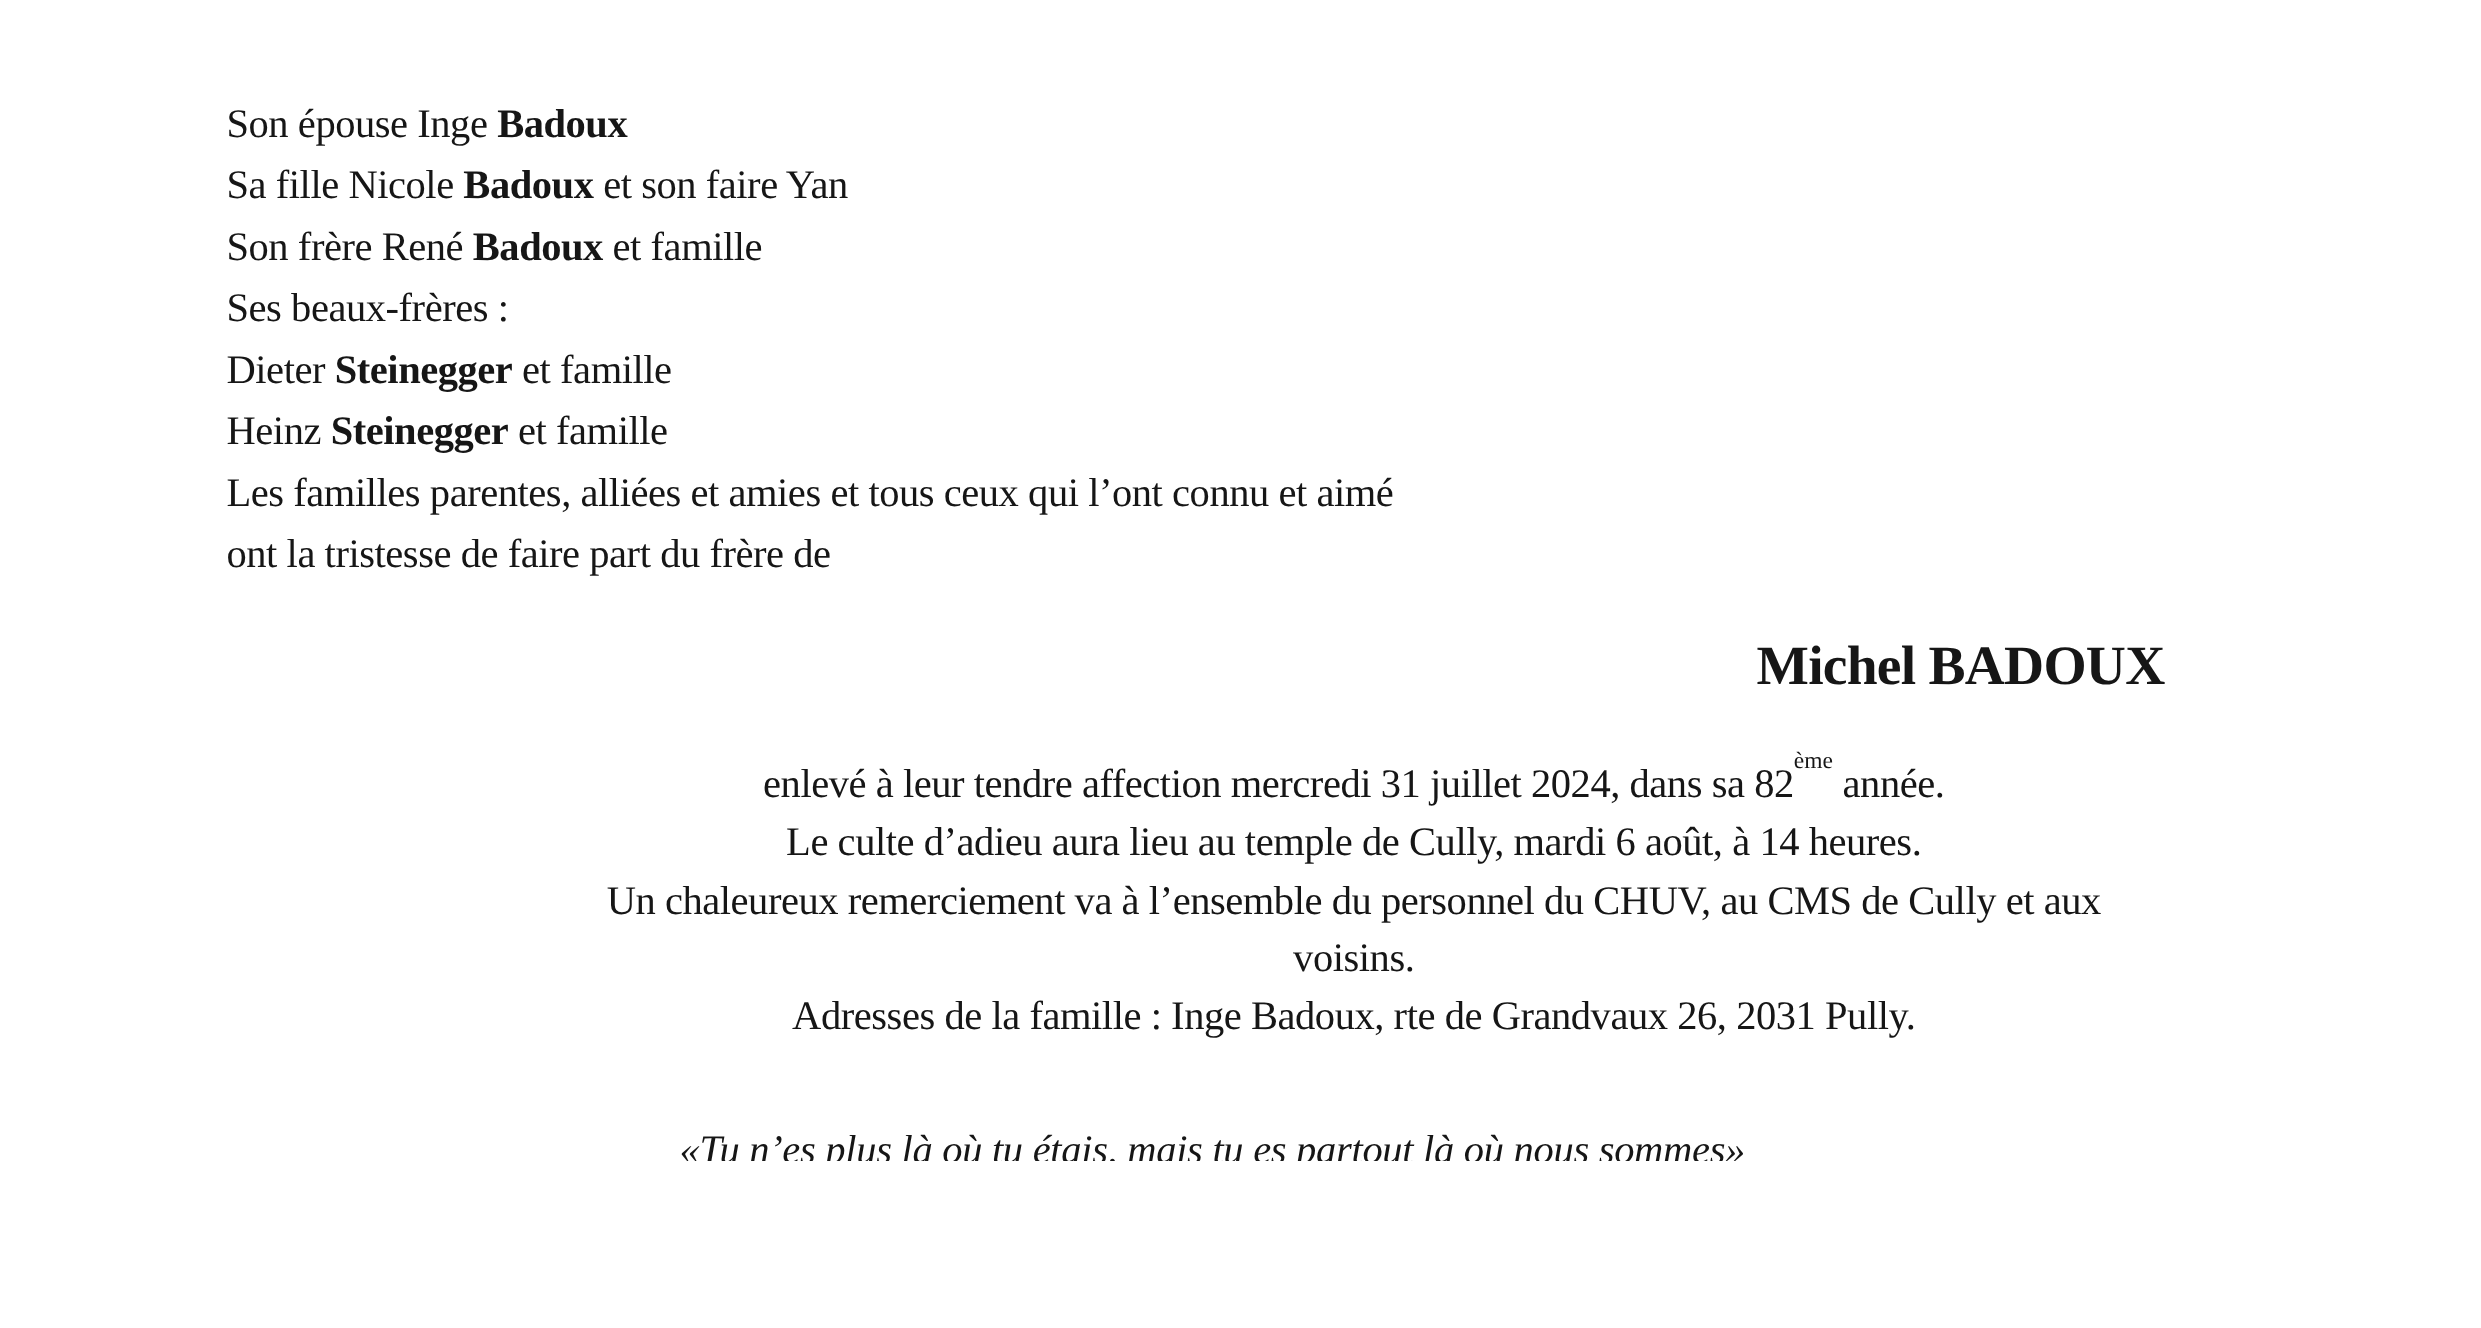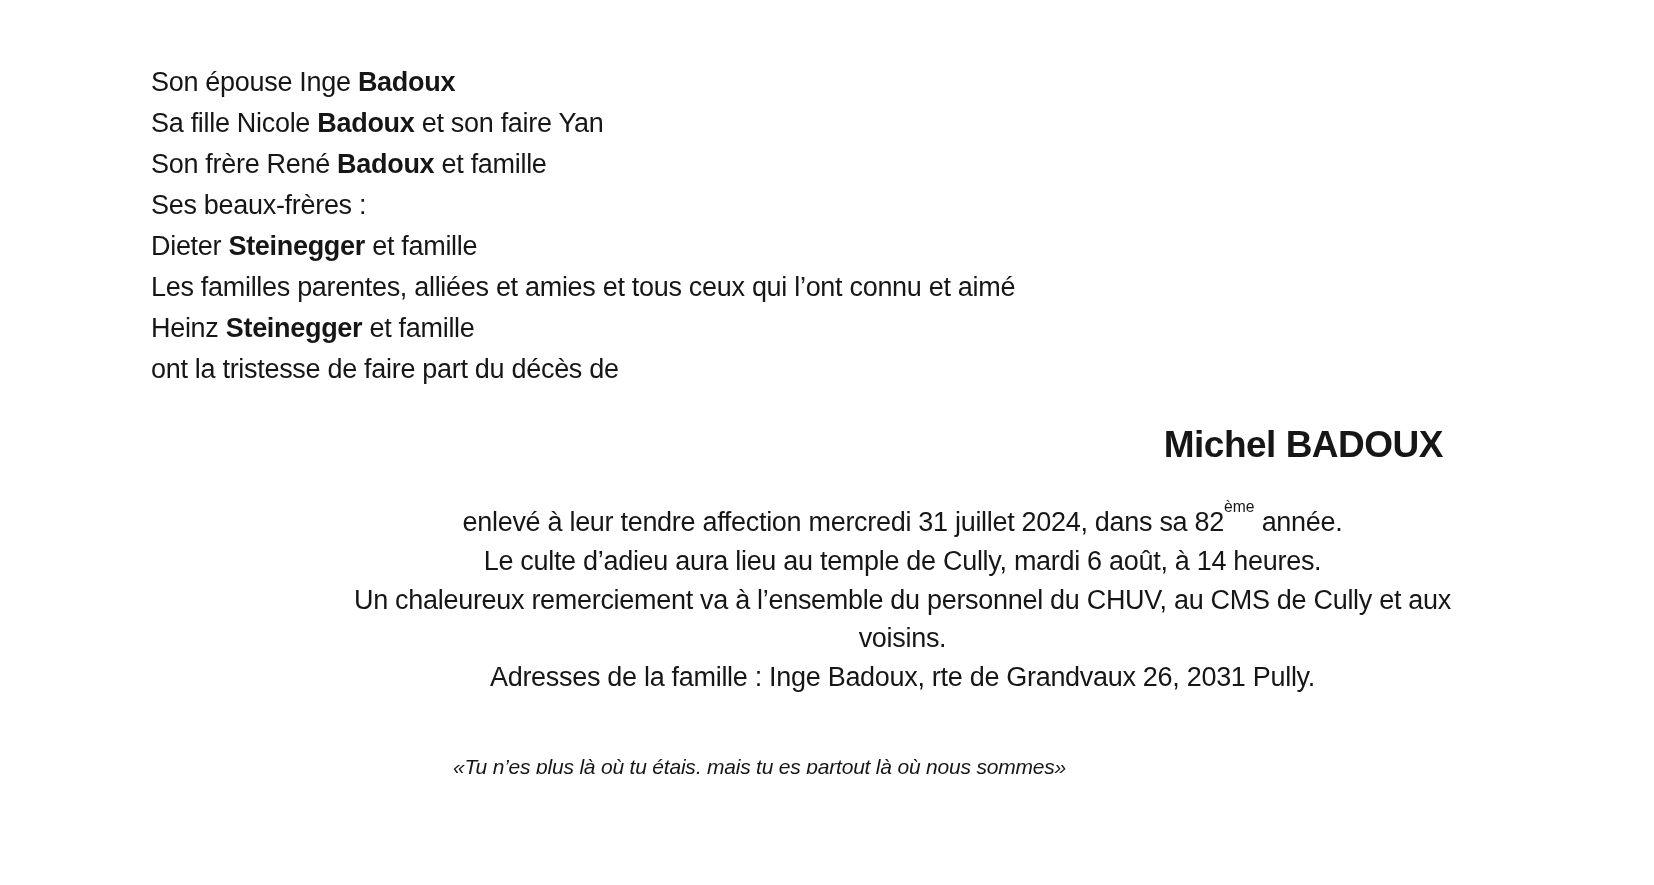--- a/index.html
+++ b/index.html
@@ -14,7 +14,7 @@
     height: 774px;
     background: #ffffff;
     overflow: hidden;
-    font-family: Liberation Sans, sans-serif;
+    font-family: Liberation Serif, serif;
     color: #161616;
   }
   .content {

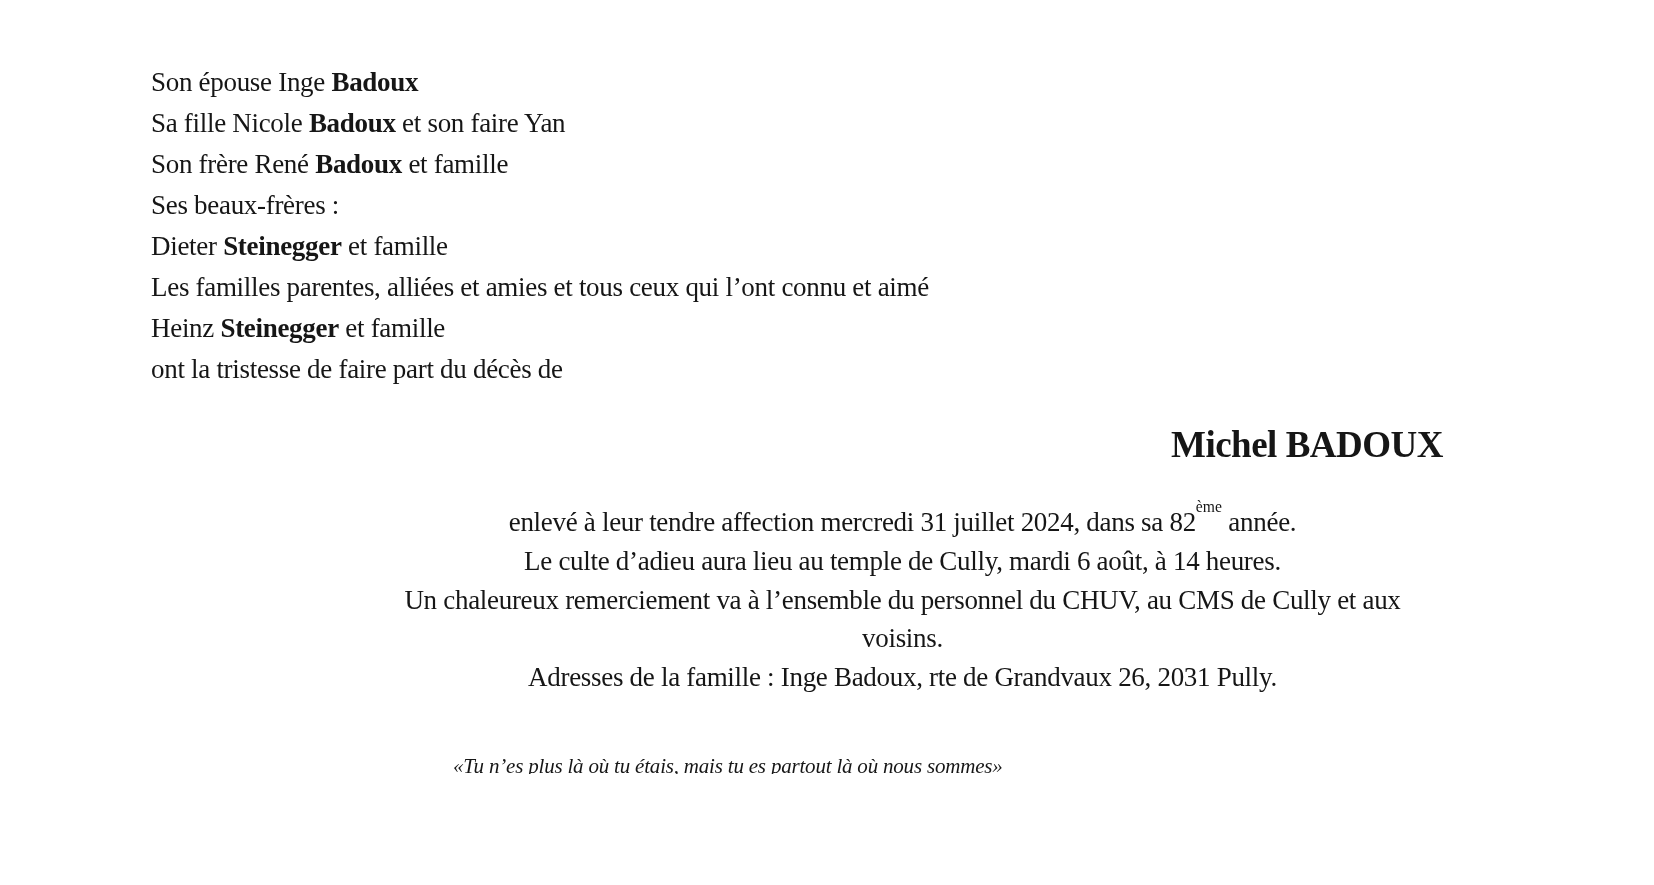--- a/index.html
+++ b/index.html
@@ -78,8 +78,8 @@
         <div class="line"><span>Son frère René </span><b>Badoux</b><span> et famille</span></div>
         <div class="line"><span>Ses beaux-frères :</span></div>
         <div class="line"><span>Dieter </span><b>Steinegger</b><span> et famille</span></div>
+        <div class="line"><span>Heinz </span><b>Steinegger</b><span> et famille</span></div>
         <div class="line"><span>Les familles parentes, alliées et amies et tous ceux qui l’ont connu et aimé</span></div>
-        <div class="line"><span>Heinz </span><b>Steinegger</b><span> et famille</span></div>
         <div class="line"><span>ont la tristesse de faire part du décès de</span></div>
       </section>
 

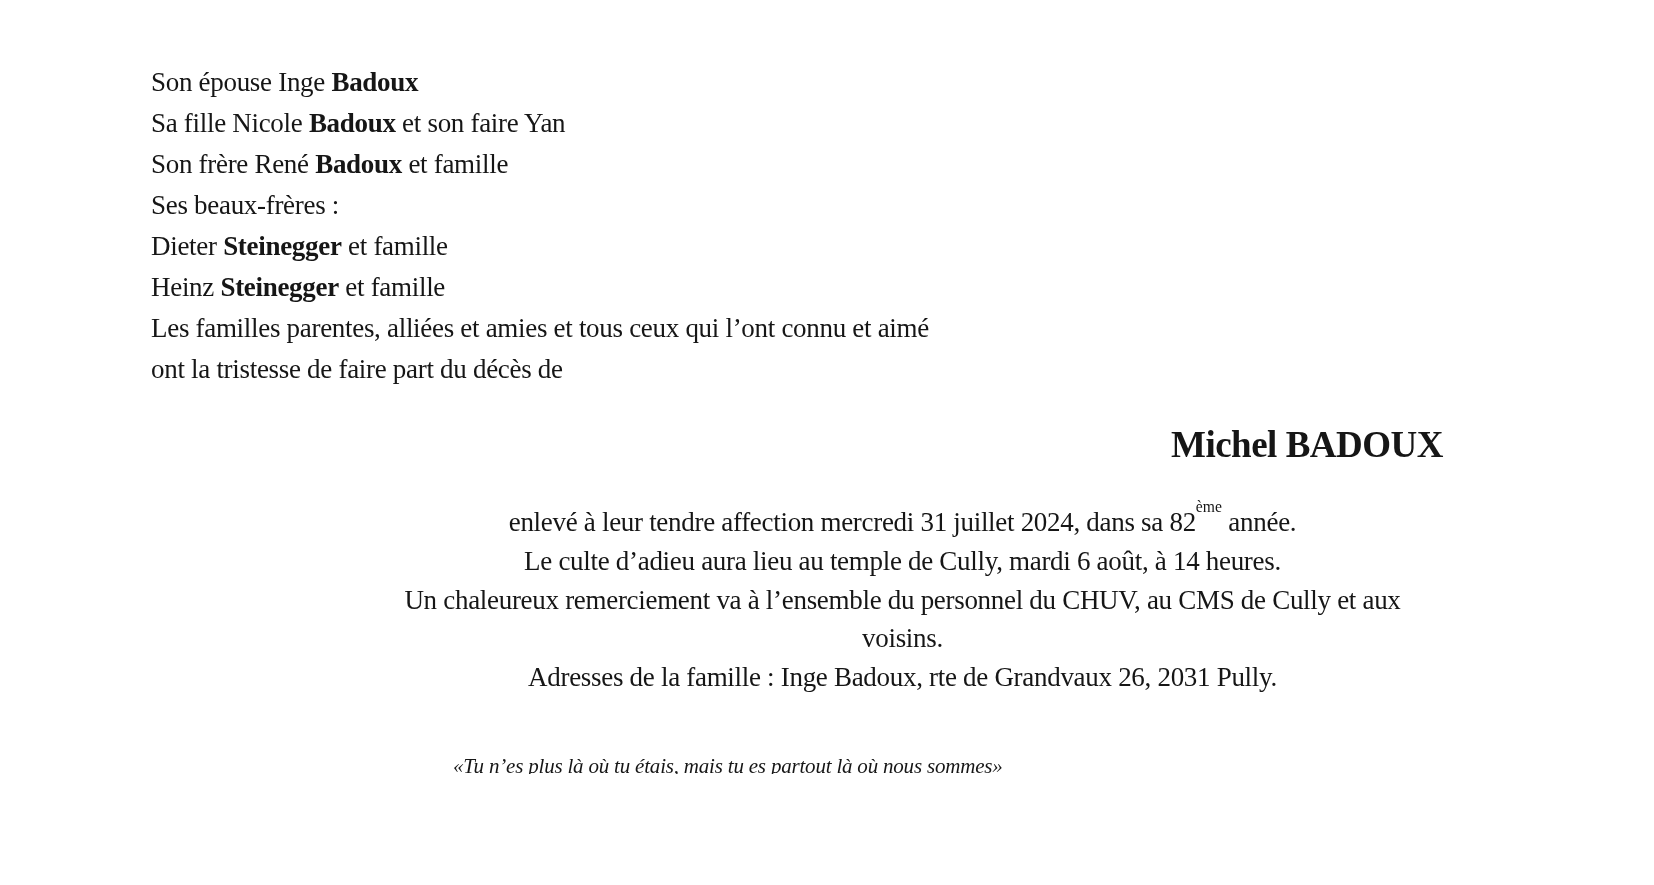--- a/index.html
+++ b/index.html
@@ -80,7 +80,7 @@
         <div class="line"><span>Dieter </span><b>Steinegger</b><span> et famille</span></div>
         <div class="line"><span>Heinz </span><b>Steinegger</b><span> et famille</span></div>
         <div class="line"><span>Les familles parentes, alliées et amies et tous ceux qui l’ont connu et aimé</span></div>
-        <div class="line"><span>ont la tristesse de faire part du décès de</span></div>
+        <div class="line"><span>ont la tristesse de faire part du frère de</span></div>
       </section>
 
     <h1 class="deceased-title">Michel BADOUX</h1>

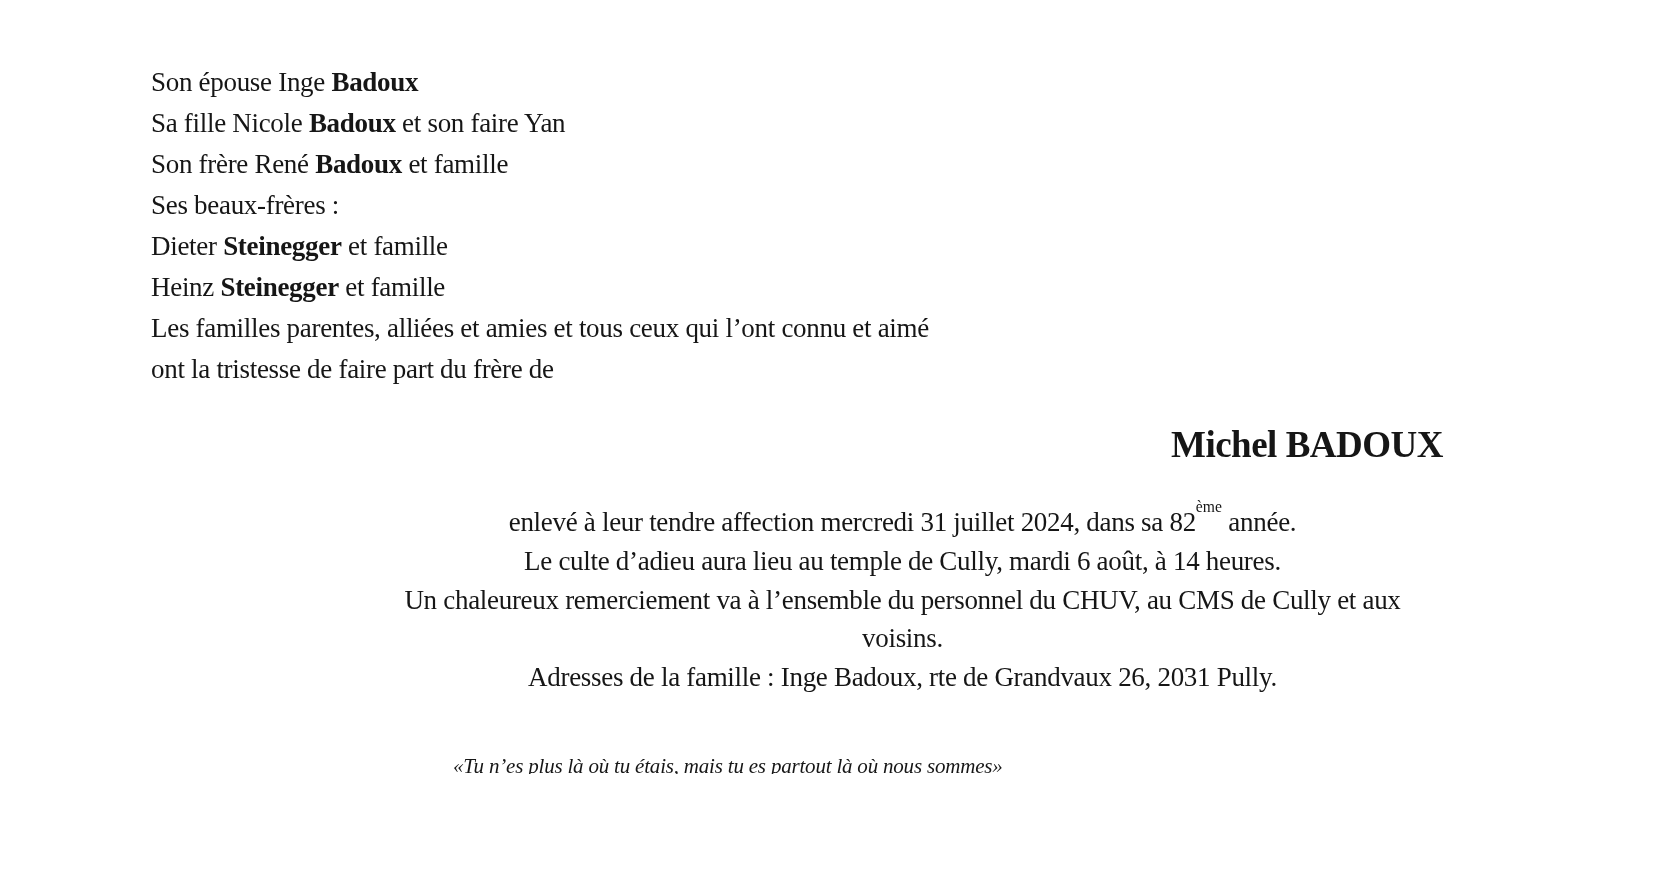--- a/index.html
+++ b/index.html
@@ -59,7 +59,7 @@
   }
   .quote {
     margin: 50px 0 0 302px;
-    font-size: 21px;
+    font-size: 27px;
     line-height: 39px;
     font-style: italic;
     letter-spacing: -0.2px;

